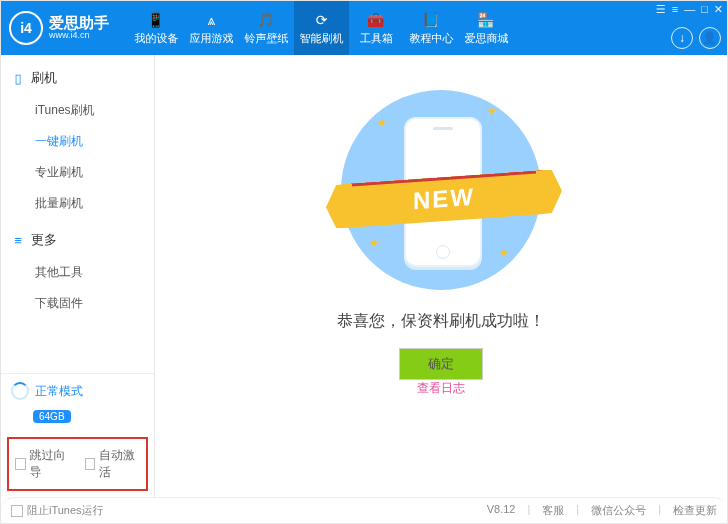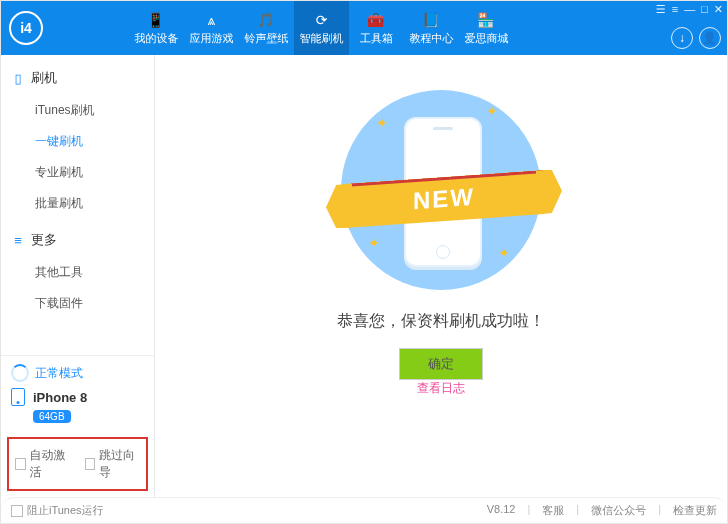--- a/index.html
+++ b/index.html
@@ -70,6 +70,10 @@
   <div class="titlebar">
     <div class="logo">
       <div class="logo-badge">i4</div>
+      <div class="logo-text">
+        <div class="cn">爱思助手</div>
+        <div class="url">www.i4.cn</div>
+      </div>
     </div>
     <div class="nav">
       <div class="tab">

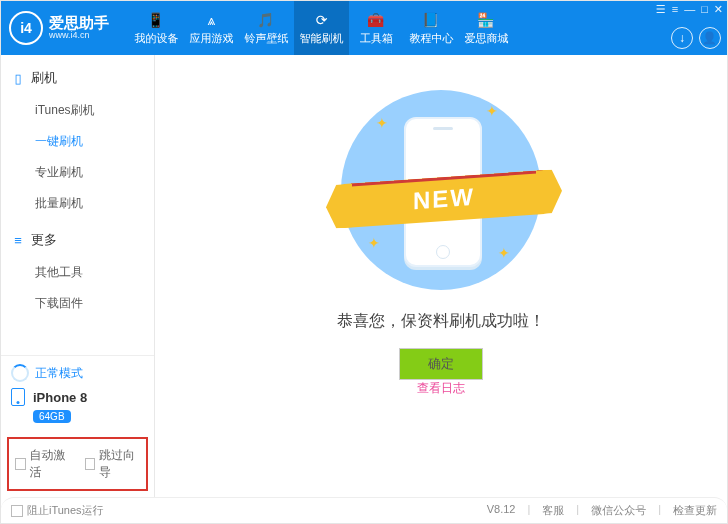--- a/index.html
+++ b/index.html
@@ -147,10 +147,6 @@
           <div class="spin"></div>
           <span>正常模式</span>
         </div>
-        <div class="dev-row">
-          <div class="dev-ico"></div>
-          <b>iPhone 8</b>
-        </div>
         <span class="cap-badge">64GB</span>
       </div>
 

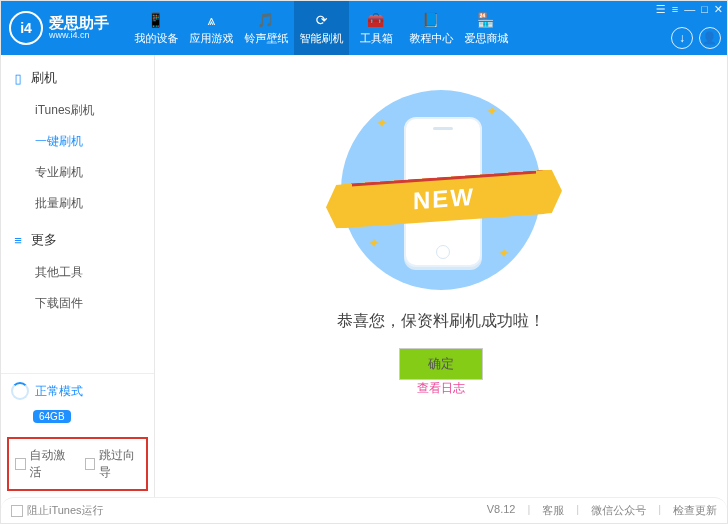--- a/index.html
+++ b/index.html
@@ -153,11 +153,11 @@
       <div class="check-row">
         <label class="chk">
           <span class="chkbox"></span>
-          <span>自动激活</span>
+          <span>跳过向导</span>
         </label>
         <label class="chk">
           <span class="chkbox"></span>
-          <span>跳过向导</span>
+          <span>自动激活</span>
         </label>
       </div>
     </div>

